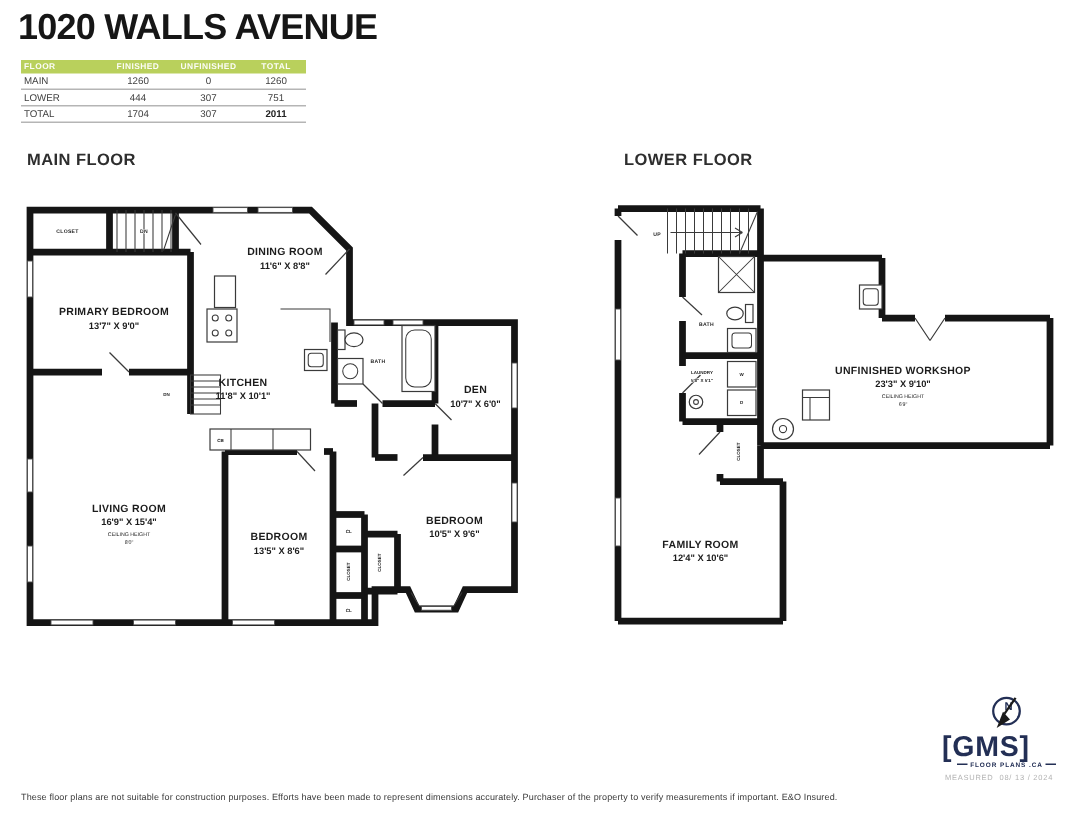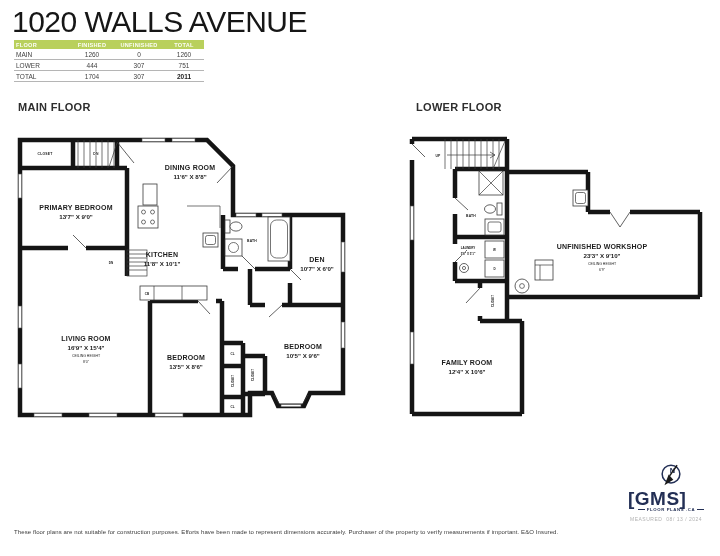--- a/index.html
+++ b/index.html
@@ -5,7 +5,7 @@
   html,body{margin:0;padding:0;background:#fff;}
   .page{position:relative;width:720px;height:556px;background:#fff;overflow:hidden;
         font-family:"Liberation Sans",sans-serif;color:#1b1b1b;}
-  .title{position:absolute;left:12px;top:5px;font-size:30px;font-weight:normal;
+  .title{position:absolute;left:12px;top:5px;font-size:24px;font-weight:bold;
          letter-spacing:-0.5px;color:#161616;white-space:nowrap;}
   
   .area-table{position:absolute;left:14px;top:40px;border-collapse:collapse;

